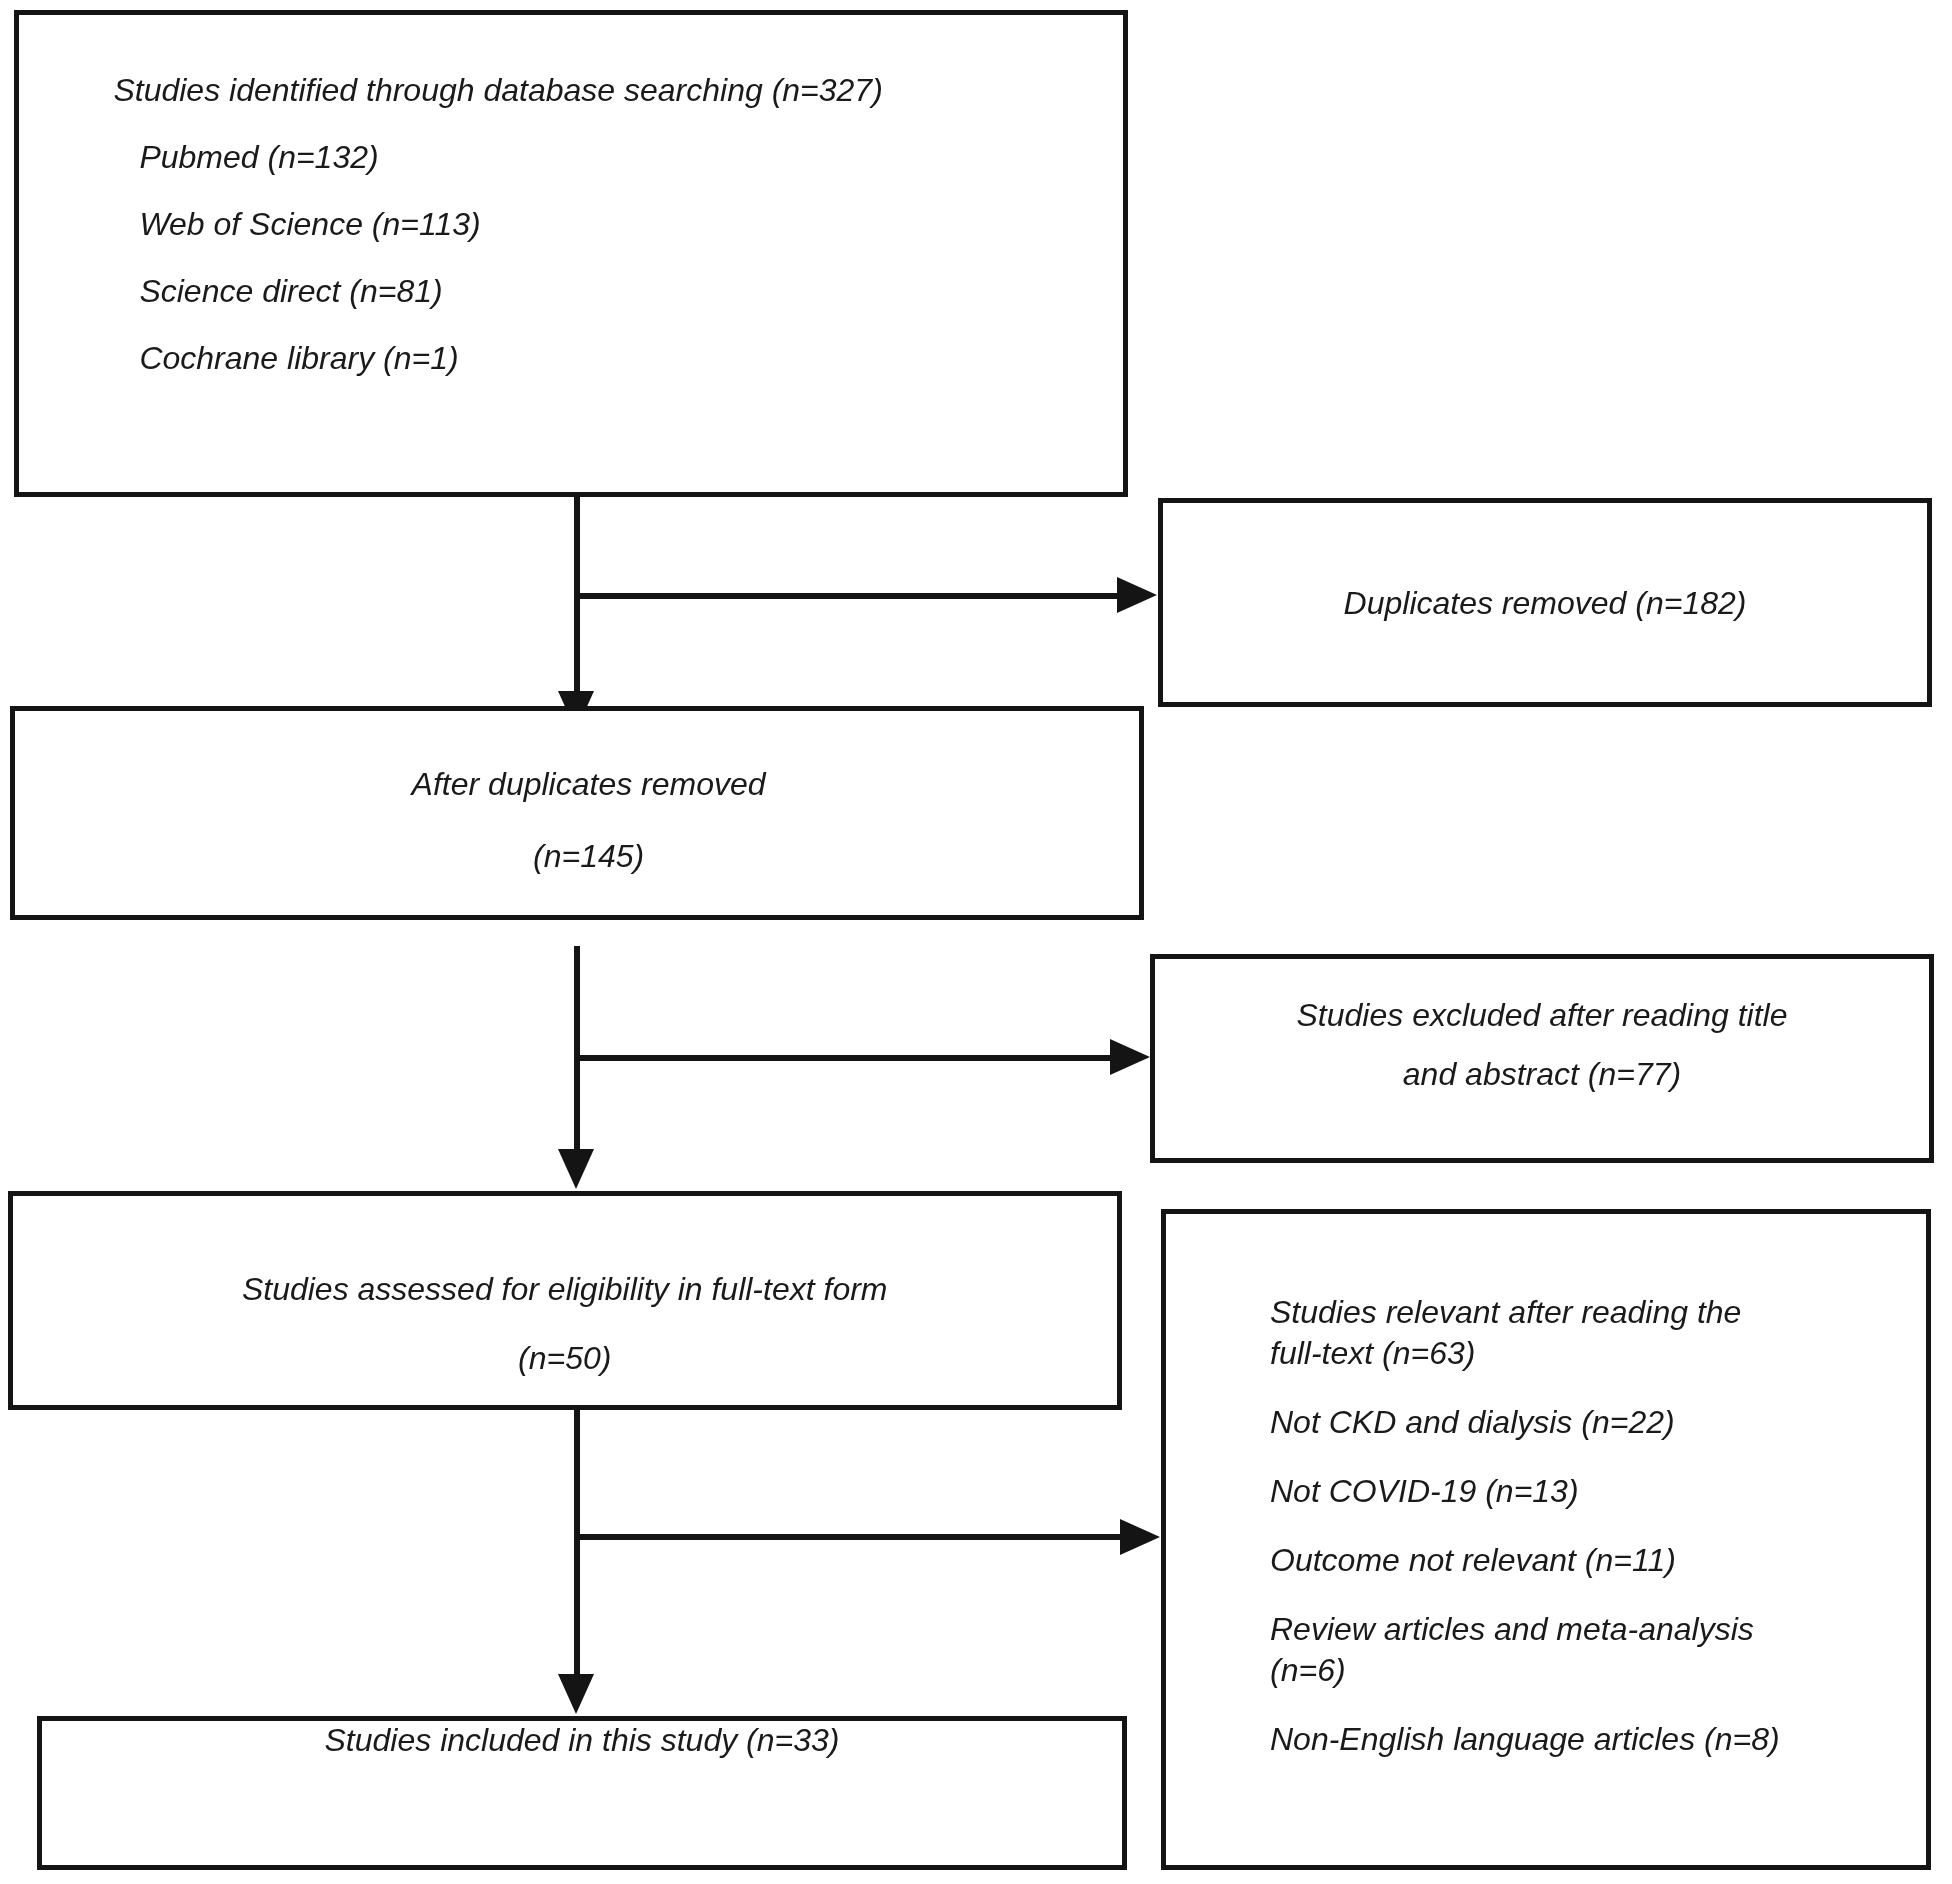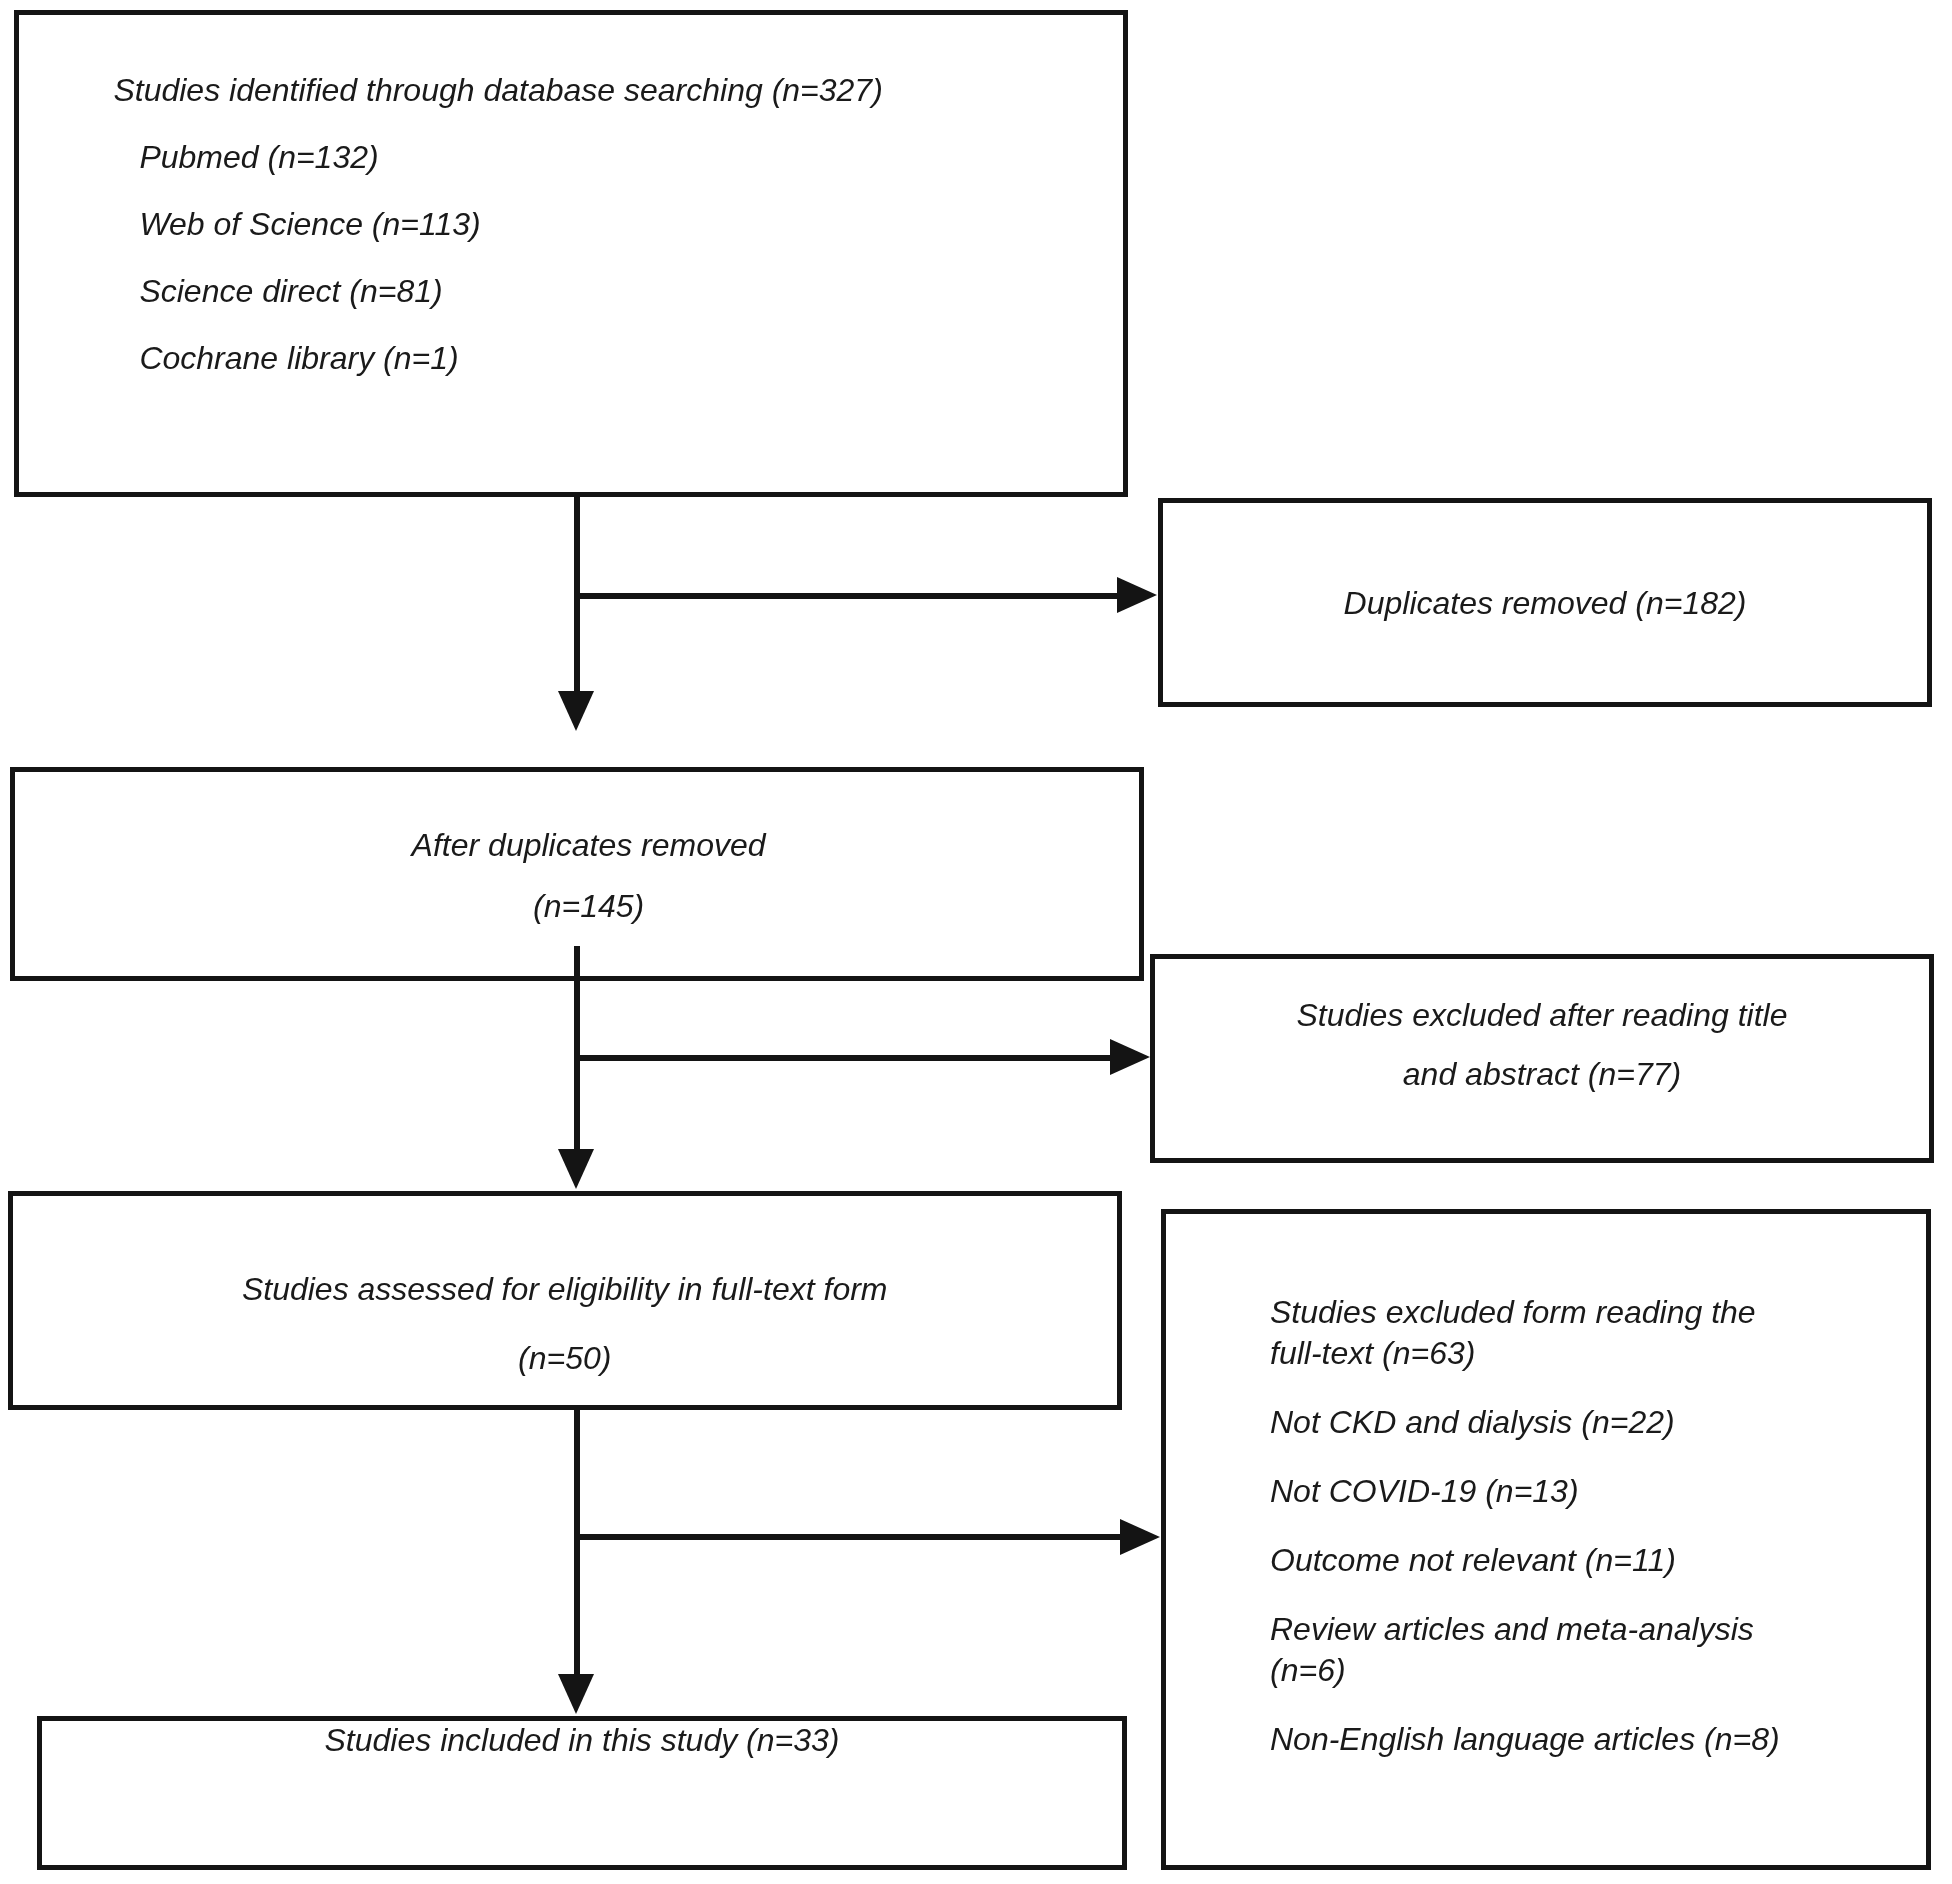--- a/index.html
+++ b/index.html
@@ -47,8 +47,8 @@
   }
   
   #box-after-duplicates {
-    left: 9.6px; top: 767px; width: 1134px; height: 214px;
-    padding-top: 54px; gap: 23px; padding-left: 24px;
+    left: 9.6px; top: 706px; width: 1134px; height: 214px;
+    padding-top: 54px; gap: 34px; padding-left: 24px;
   }
   
   #box-excluded-title-abstract {

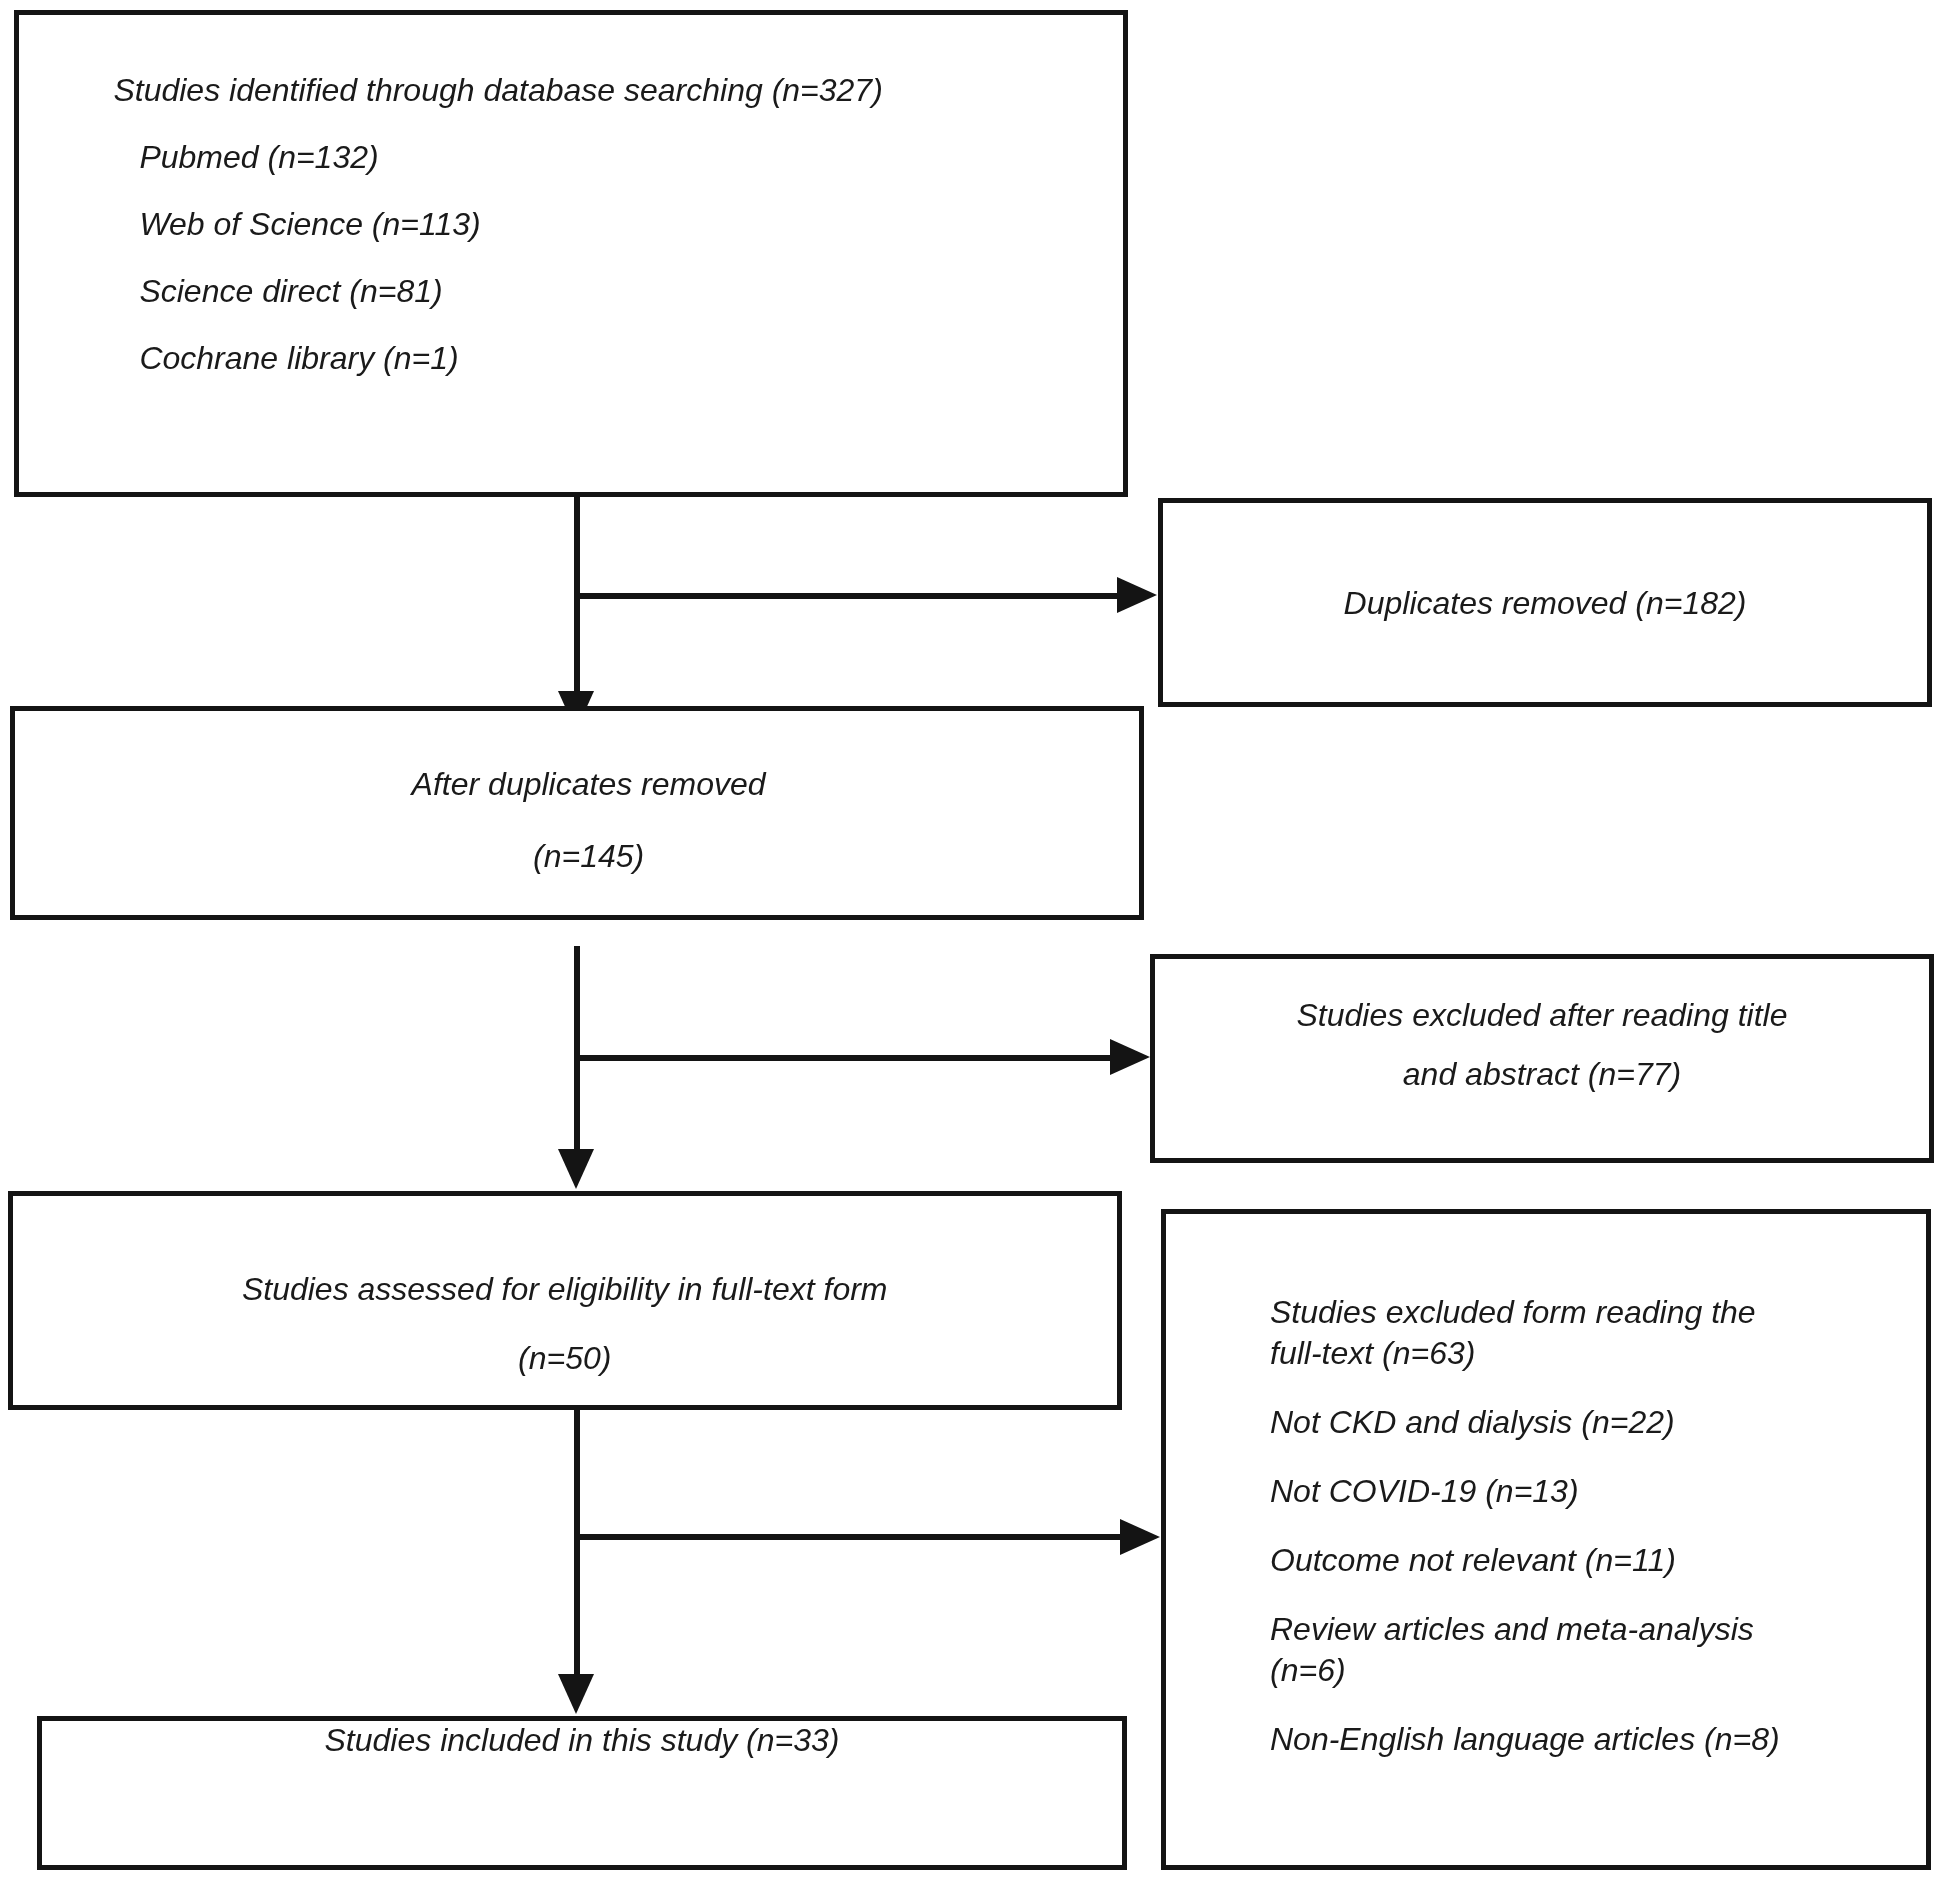--- a/index.html
+++ b/index.html
@@ -152,7 +152,7 @@
 
   <div class="box" id="box-excluded-fulltext">
     <div class="para">
-      <div>Studies excluded form reading the</div>
+      <div>Studies relevant after reading the</div>
       <div>full-text (n=63)</div>
     </div>
     <div class="para">

